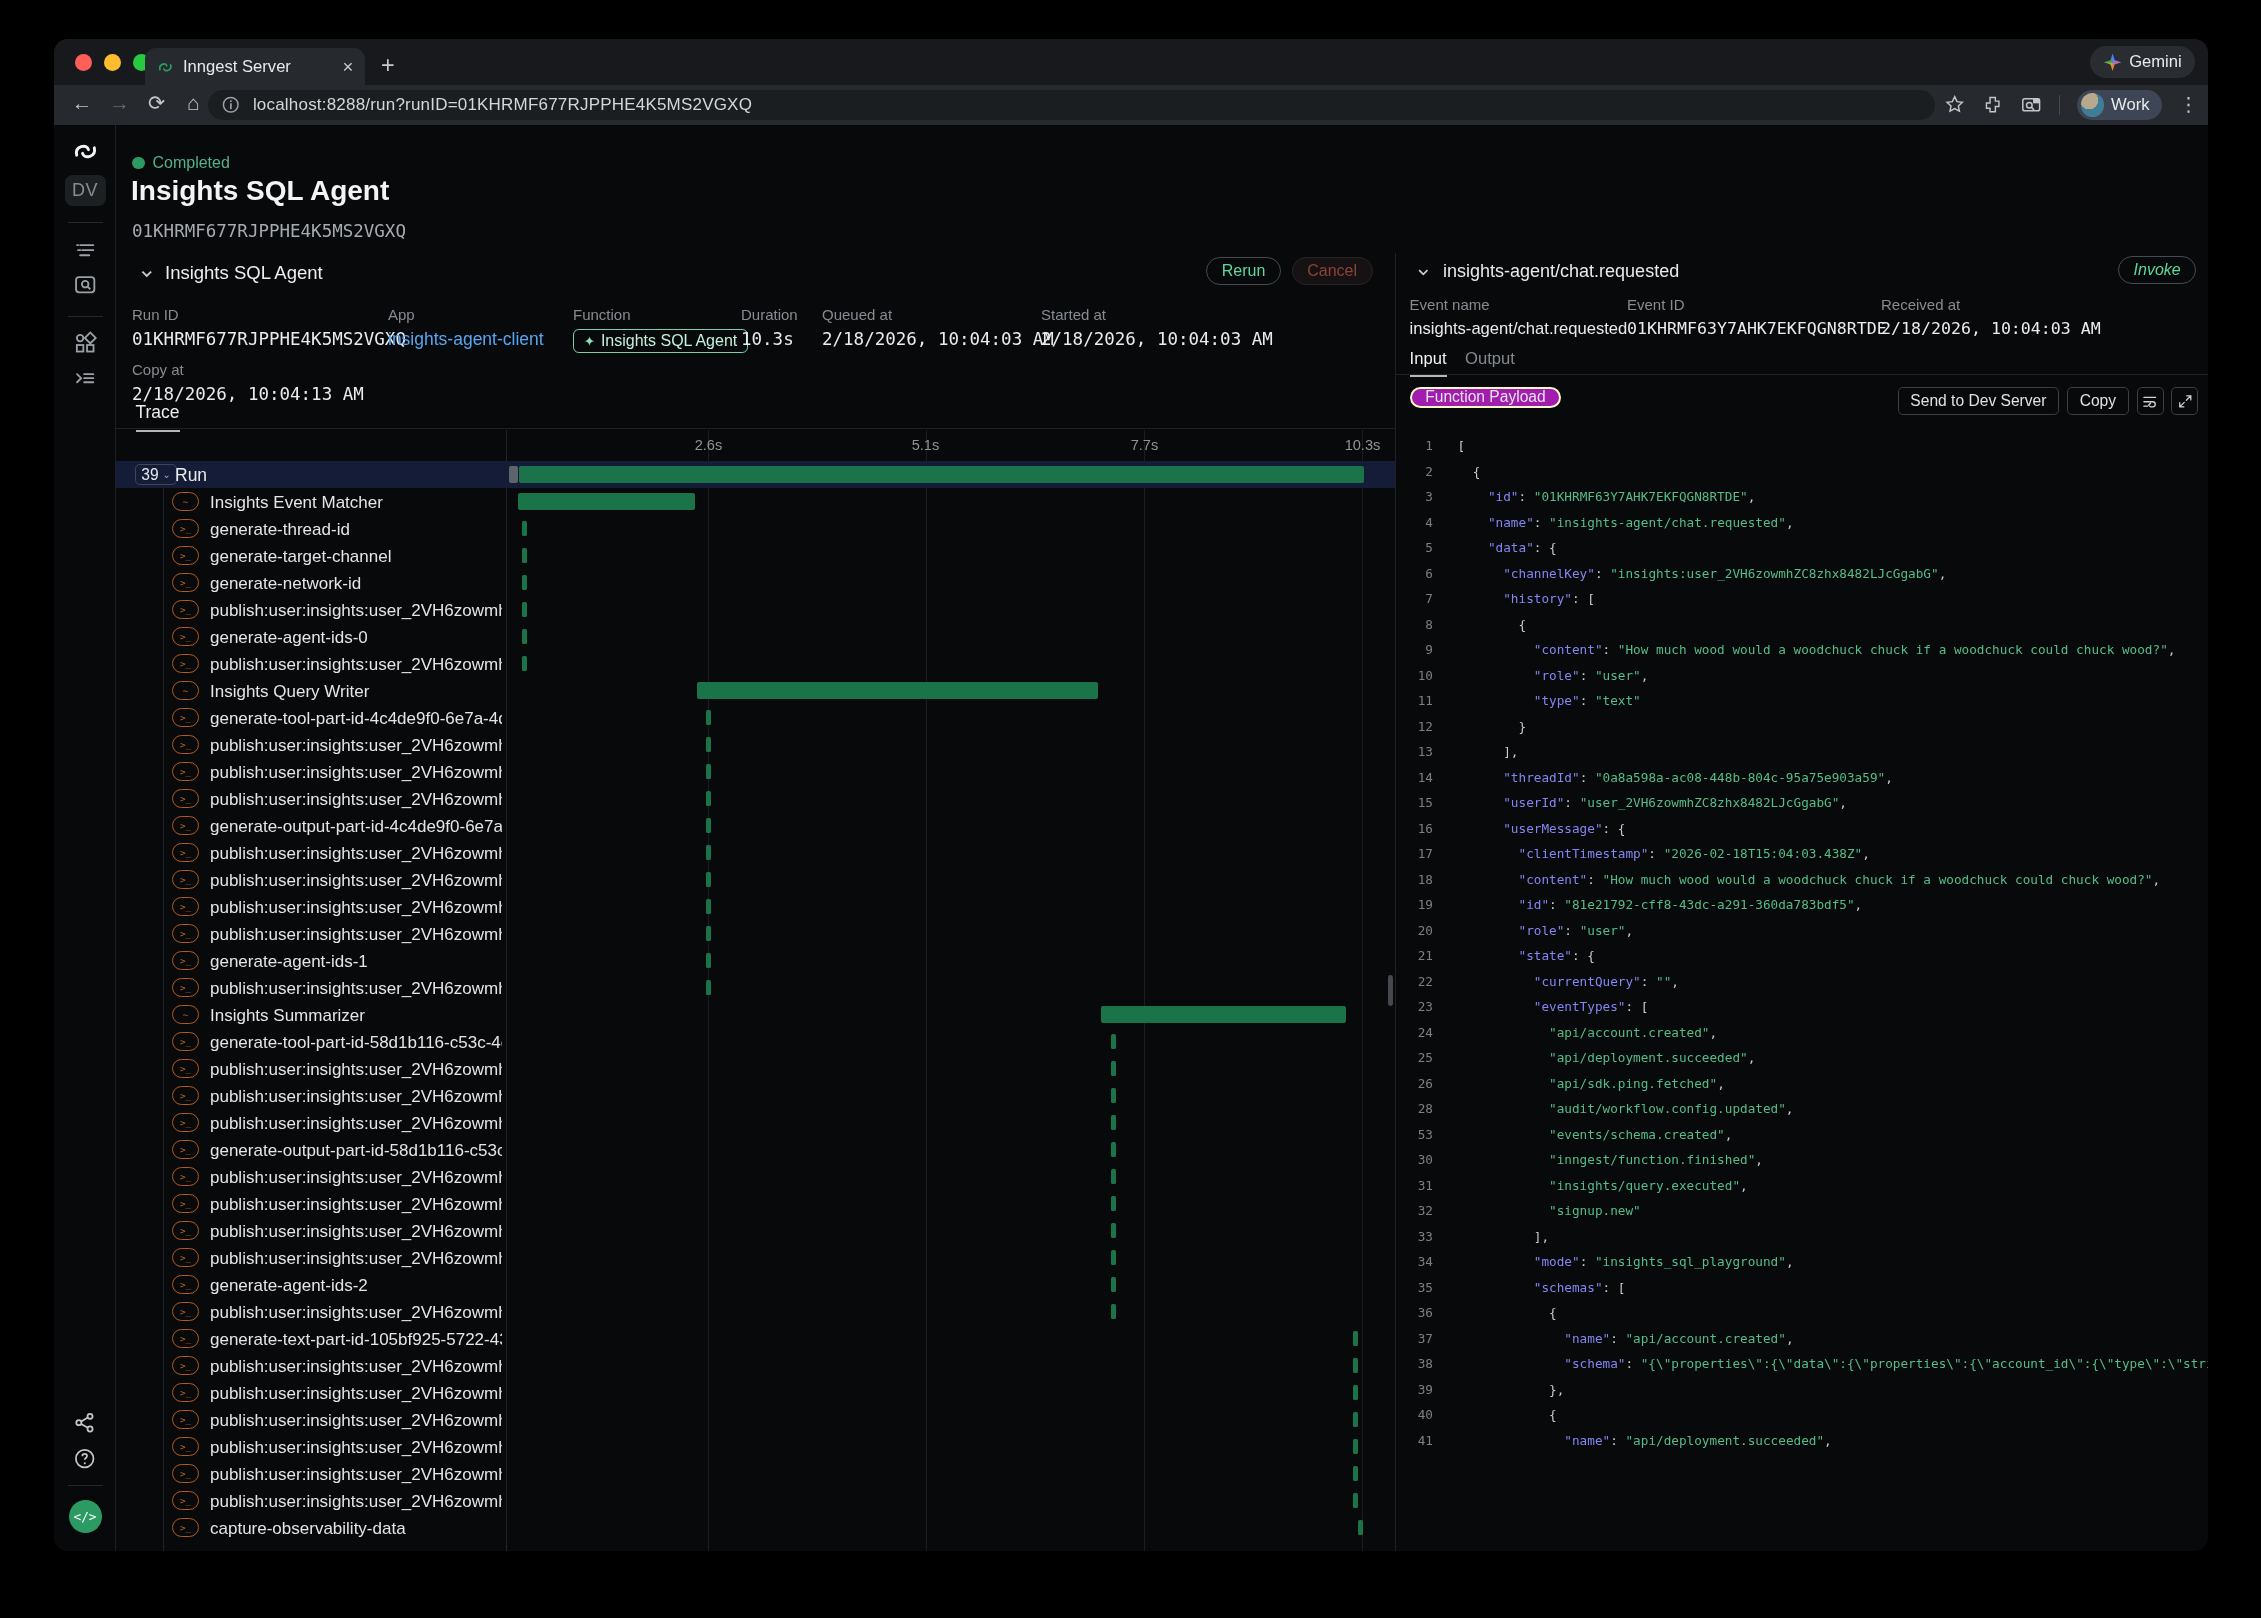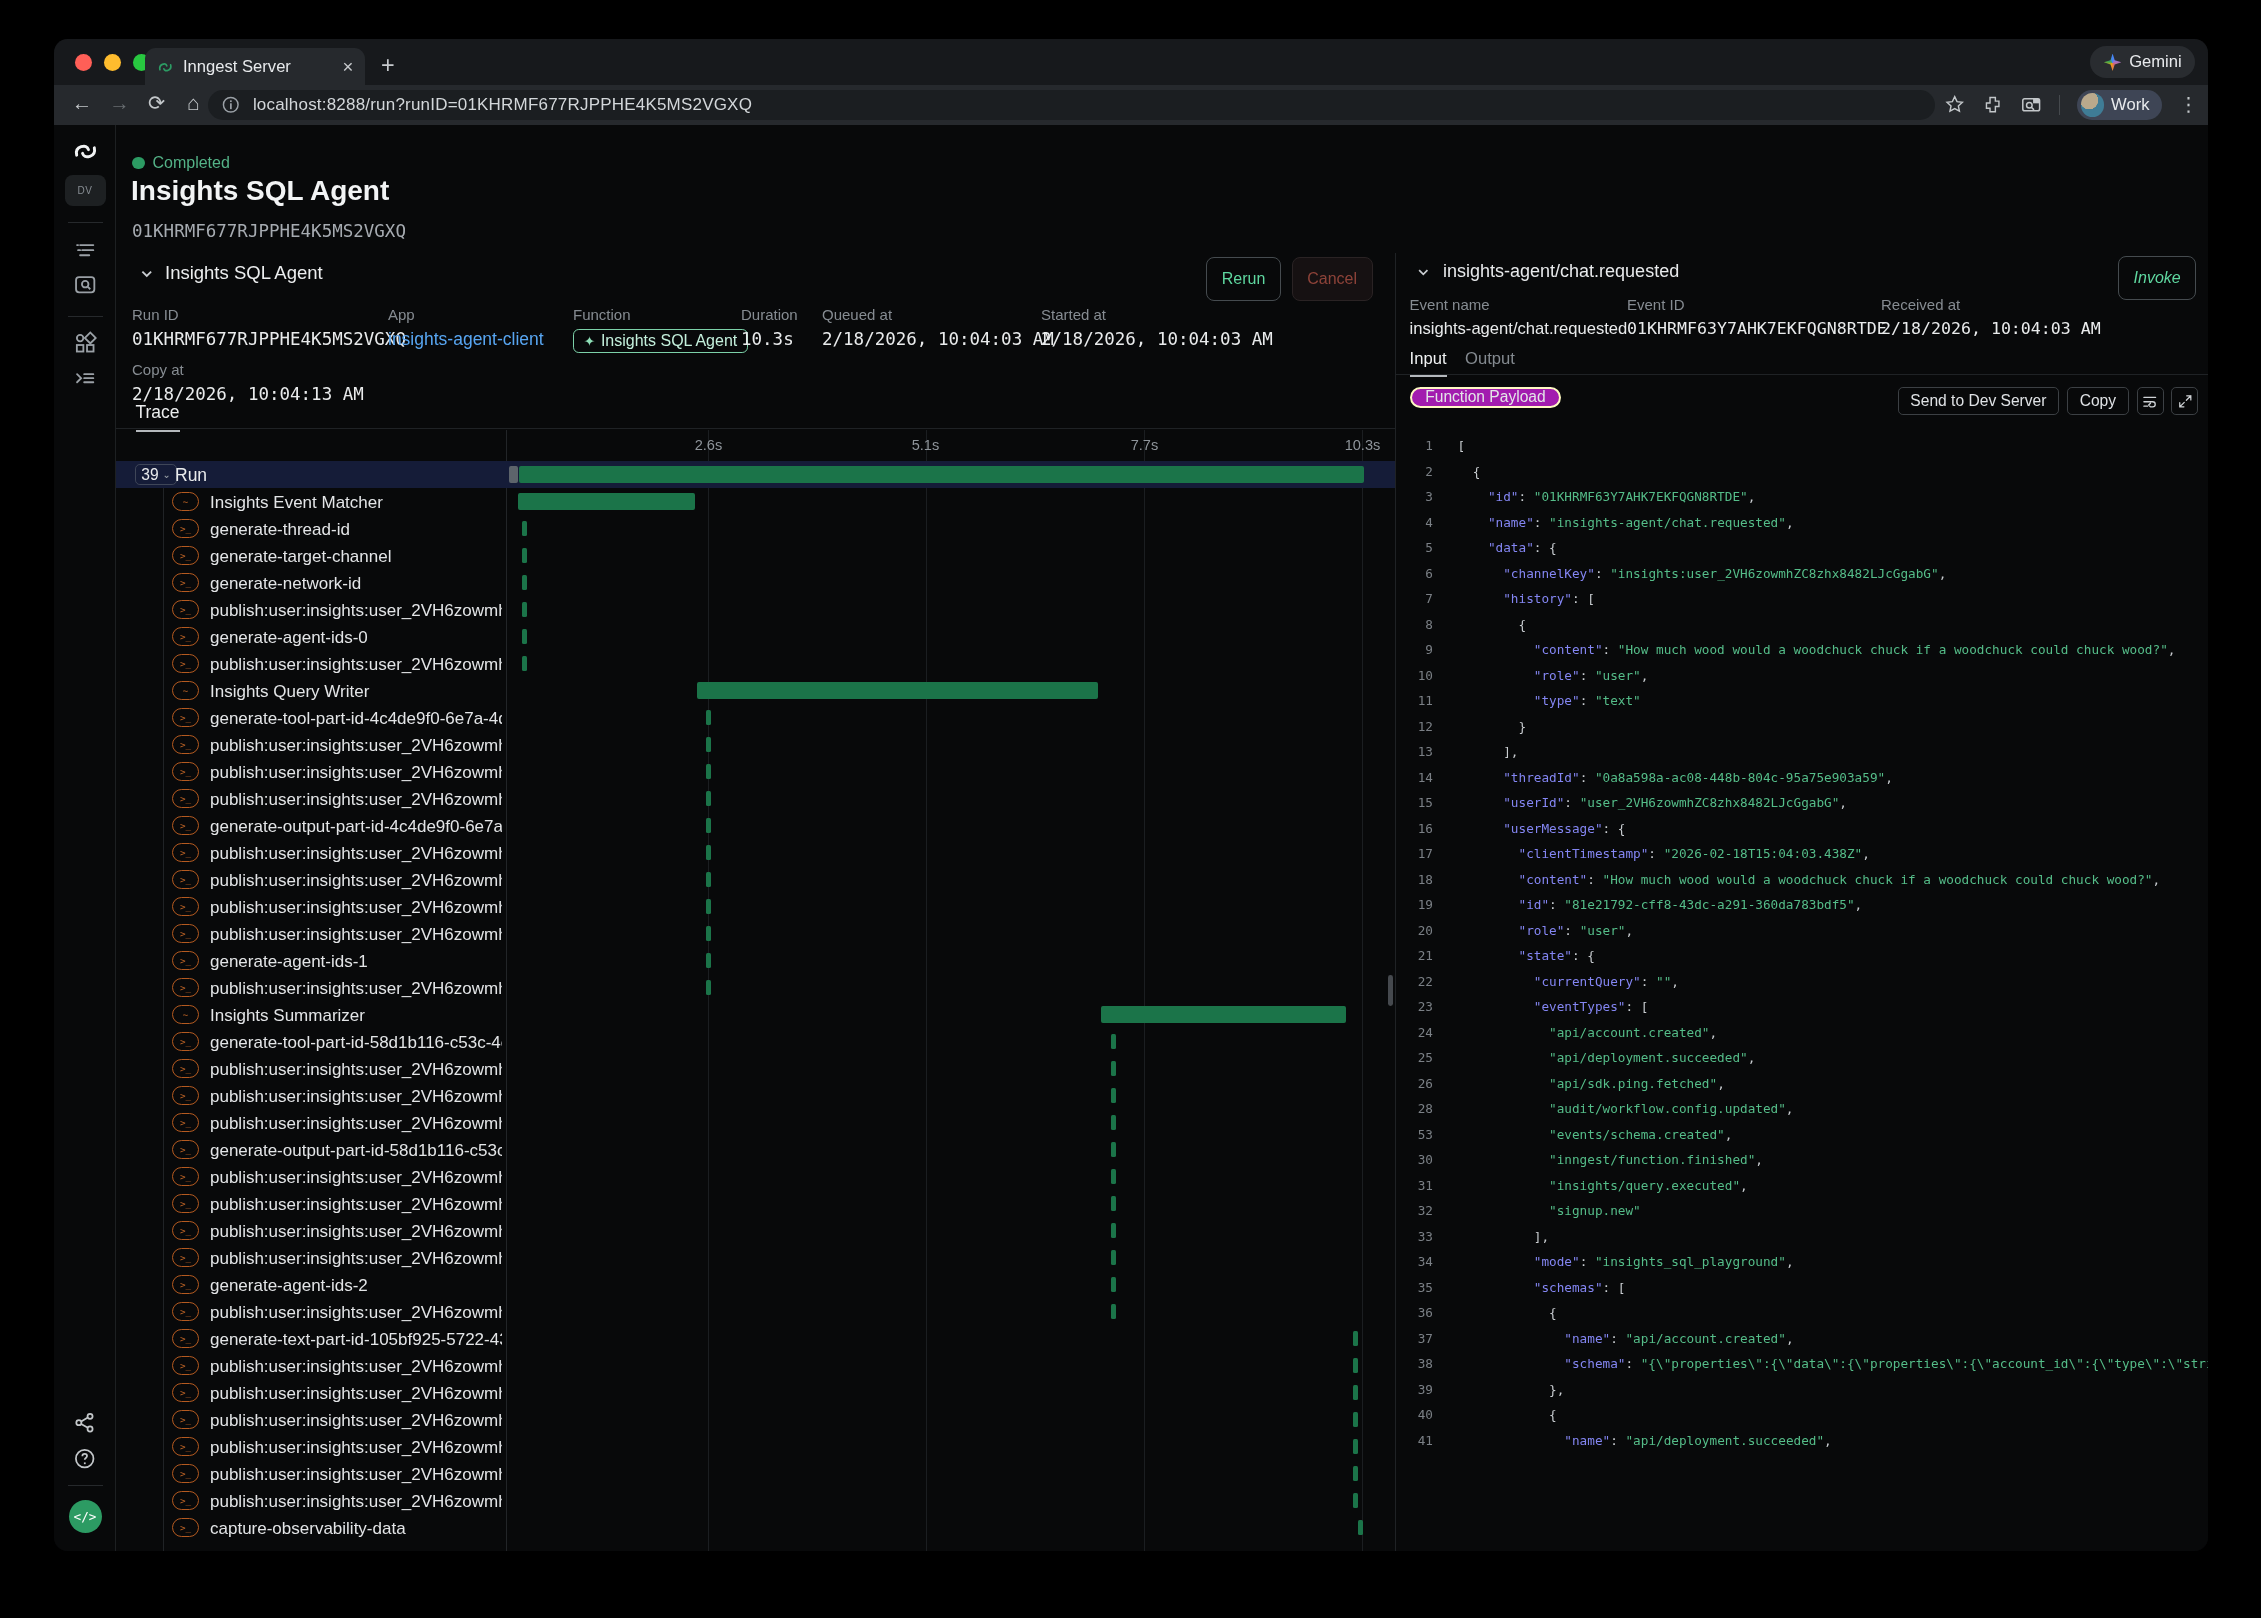--- a/index.html
+++ b/index.html
@@ -50,7 +50,7 @@
   .sb-item { position:absolute; left:0; width:62px; display:flex; justify-content:center; color:#9aa0a6; }
   .sb-div { position:absolute; left:13.6px; width:35px; height:1px; background:#26292c; }
   .dv-badge { width:41px; height:31px; border-radius:7.8px; background:#1d2022; color:#878d93;
-    font-size:10px; display:flex; align-items:center; justify-content:center; letter-spacing:0.5px; }
+    font-size:18px; display:flex; align-items:center; justify-content:center; letter-spacing:0.5px; }
   .code-btn { width:33px; height:33px; border-radius:50%; background:#2c9b63; color:#fff;
     display:flex; align-items:center; justify-content:center; font-size:12.7px; }
 

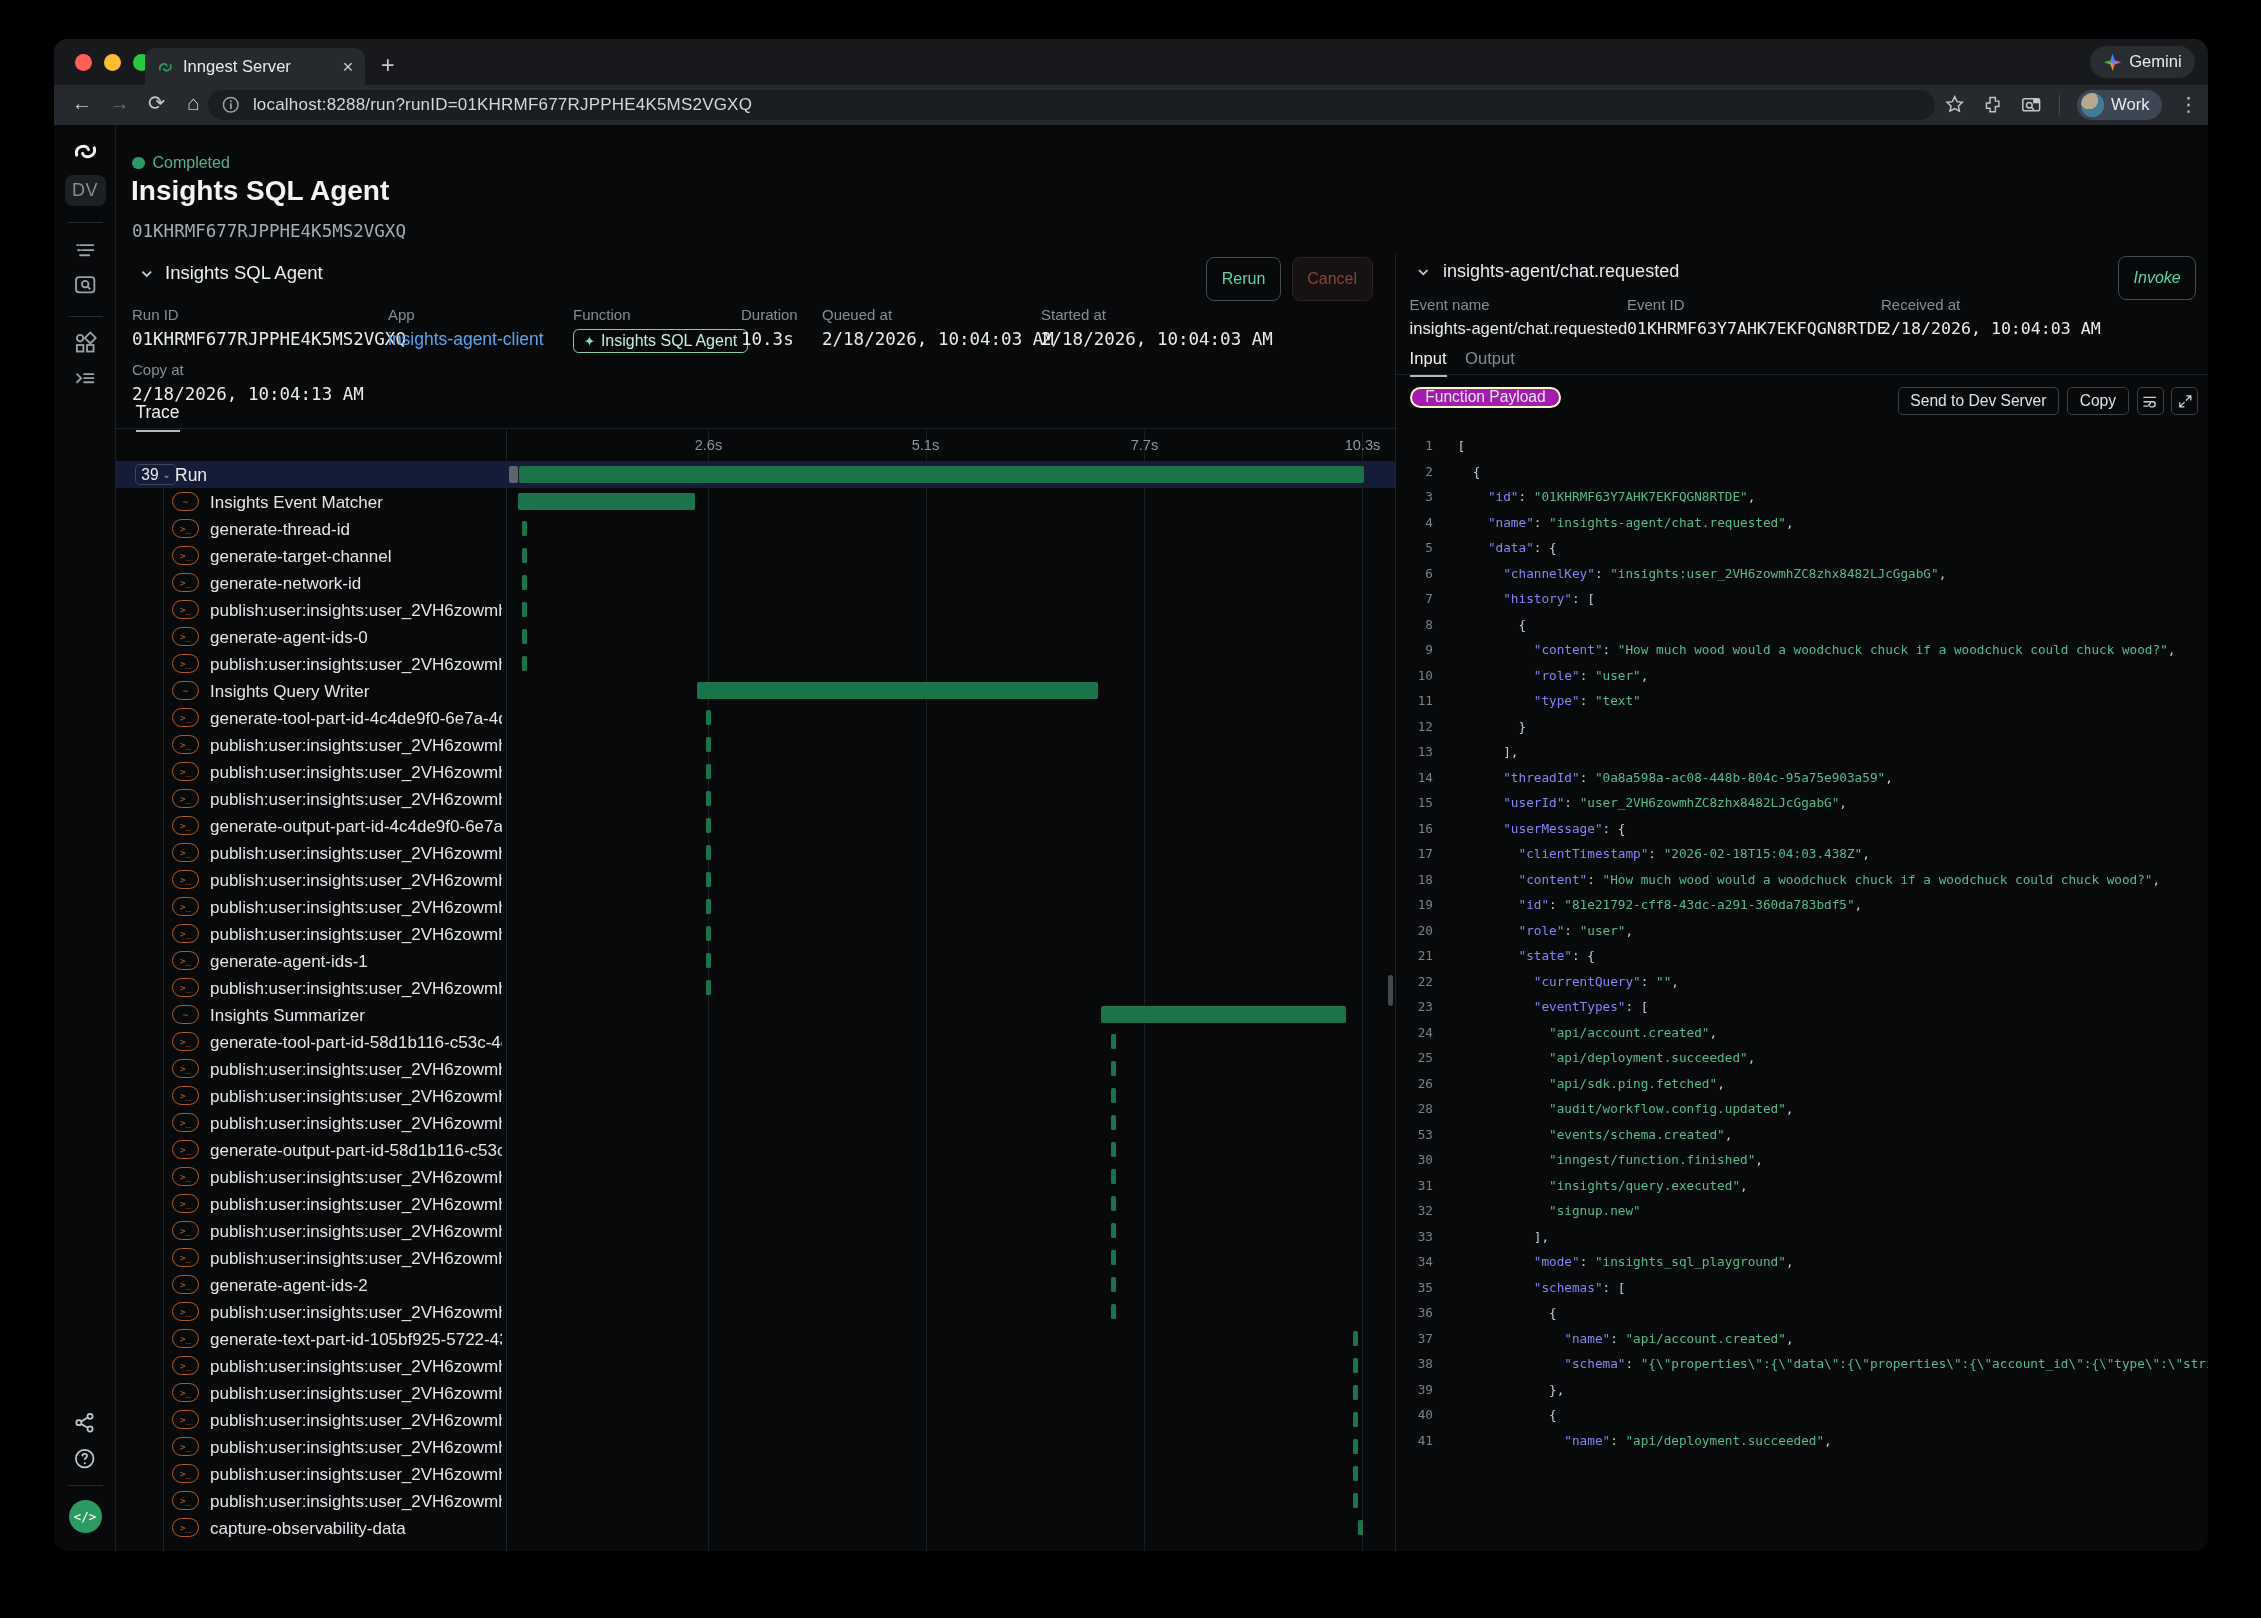--- a/index.html
+++ b/index.html
@@ -71,7 +71,7 @@
   .sec-title { position:absolute; left:49px; top:8.8px; font-size:18.5px; color:#eceeef; }
   .sec-chev { position:absolute; left:22.4px; top:11.7px; }
   .btns { position:absolute; right:22.4px; top:3.9px; display:flex; gap:10.7px; }
-  .btn { height:44px; border-radius:8px; font-size:16px; display:flex; align-items:center; padding:0 14.6px; }
+  .btn { height:28px; border-radius:14px; font-size:16px; display:flex; align-items:center; padding:0 14.6px; }
   .btn-rerun { border:1px solid #454b4f; color:#5fd8a0; }
   .btn-cancel { border:1px solid #2a2324; background:#161112; color:#8e4339; }
 

